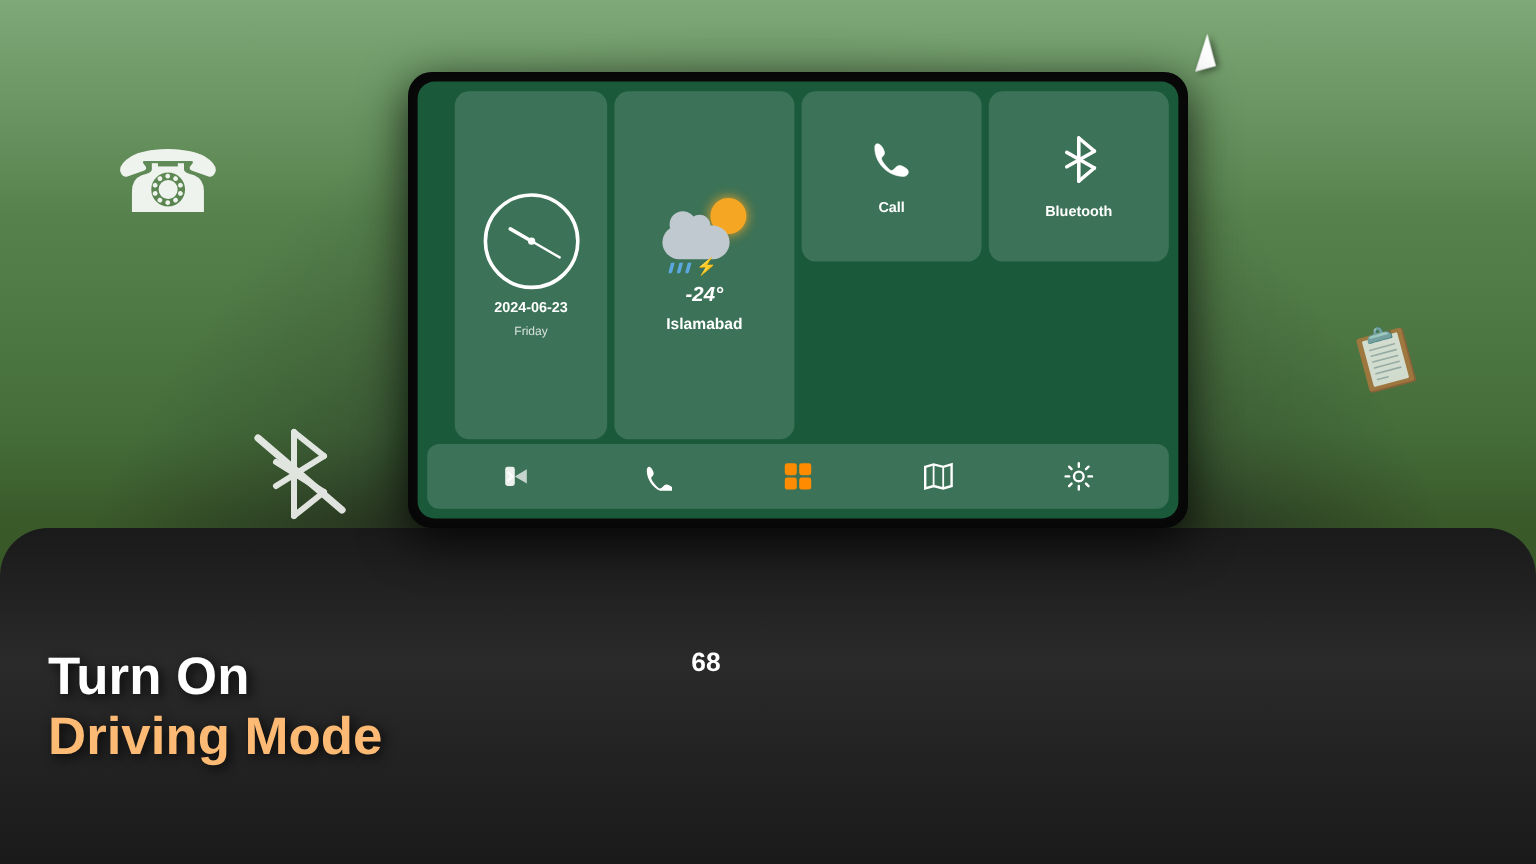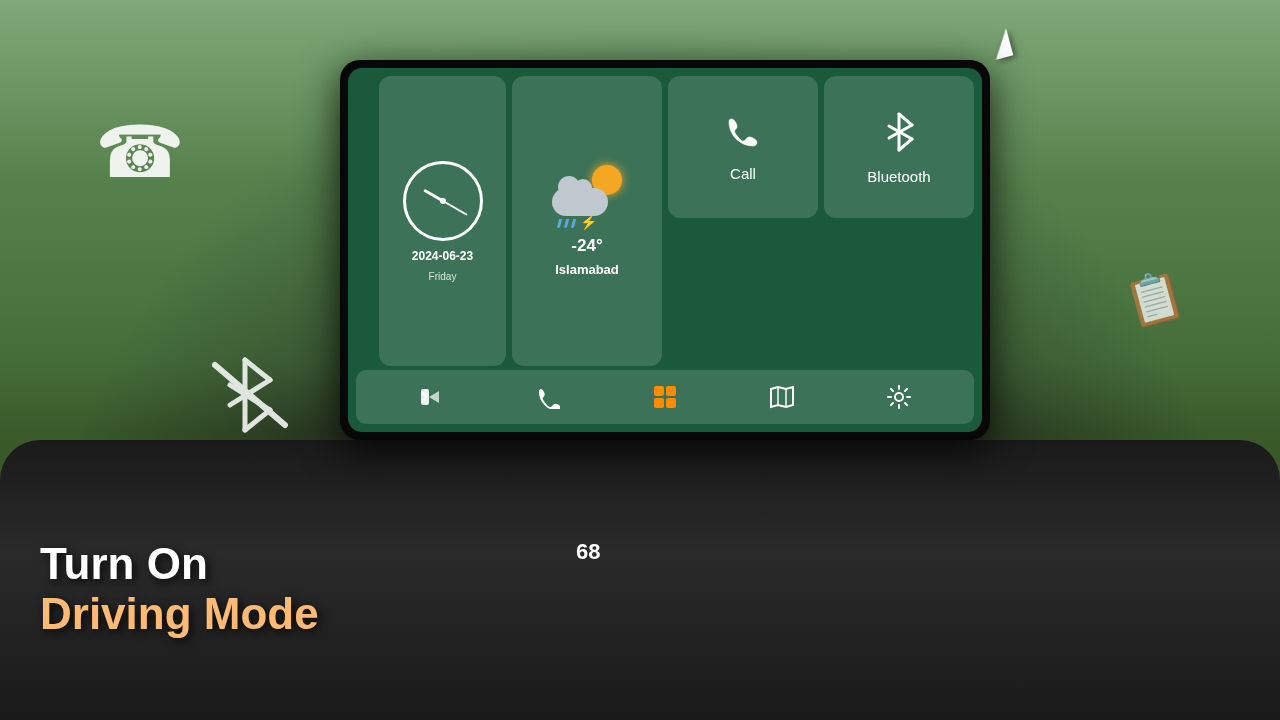--- a/index.html
+++ b/index.html
@@ -169,8 +169,8 @@
 
     .tile-label {
       color: white;
-      font-size: 15px;
-      font-weight: 400;
+      font-size: 12px;
+      font-weight: 700;
     }
 
     

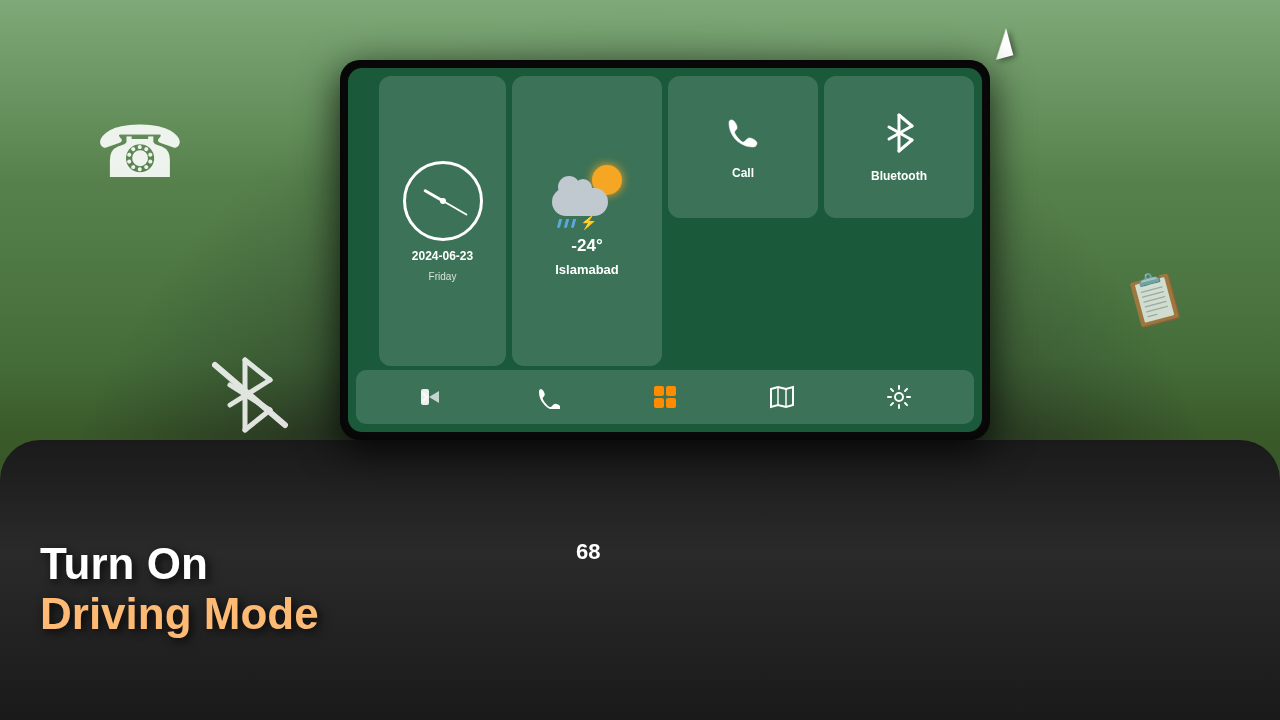--- a/index.html
+++ b/index.html
@@ -289,7 +289,7 @@
 
           <div style="position:absolute;bottom:0px;left:28px;color:#f5c842;font-size:14px;font-weight:900;">⚡</div>
         </div>
-        <div style="color:white;font-size:17px;font-weight:bold;">-24°</div>
+        <div style="color:white;font-size:17px;font-weight:bold;font-style:italic;">-24°</div>
         <div style="color:white;font-size:13px;font-weight:bold;">Islamabad</div>
       </div>
 

